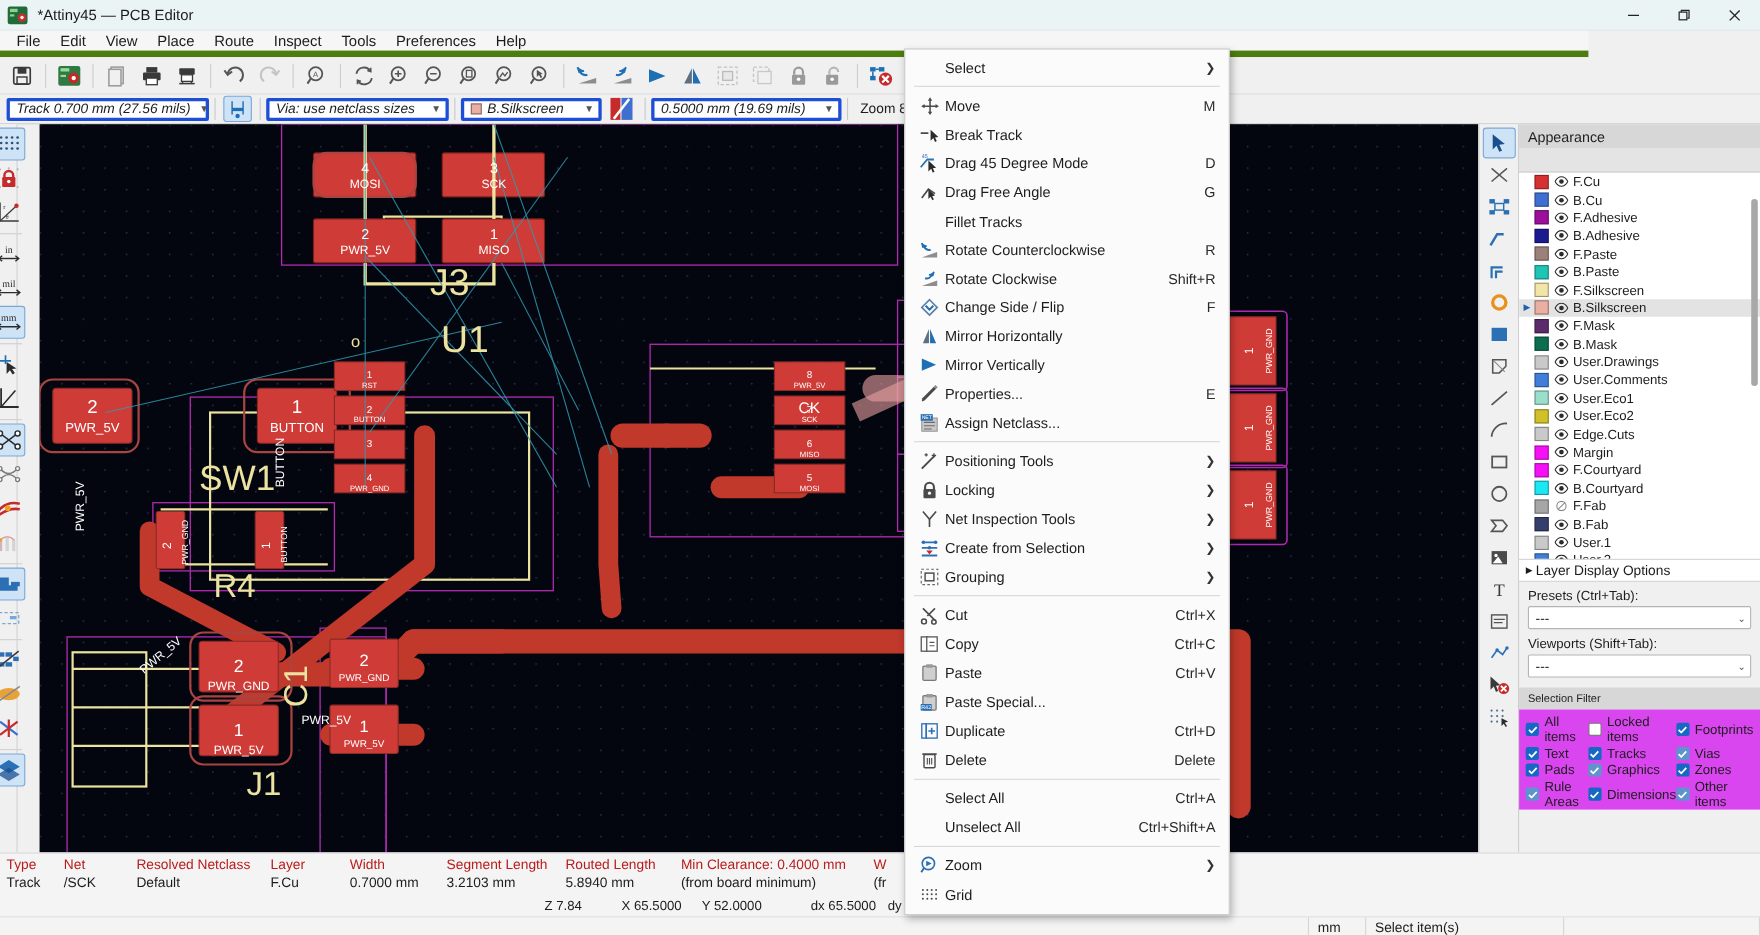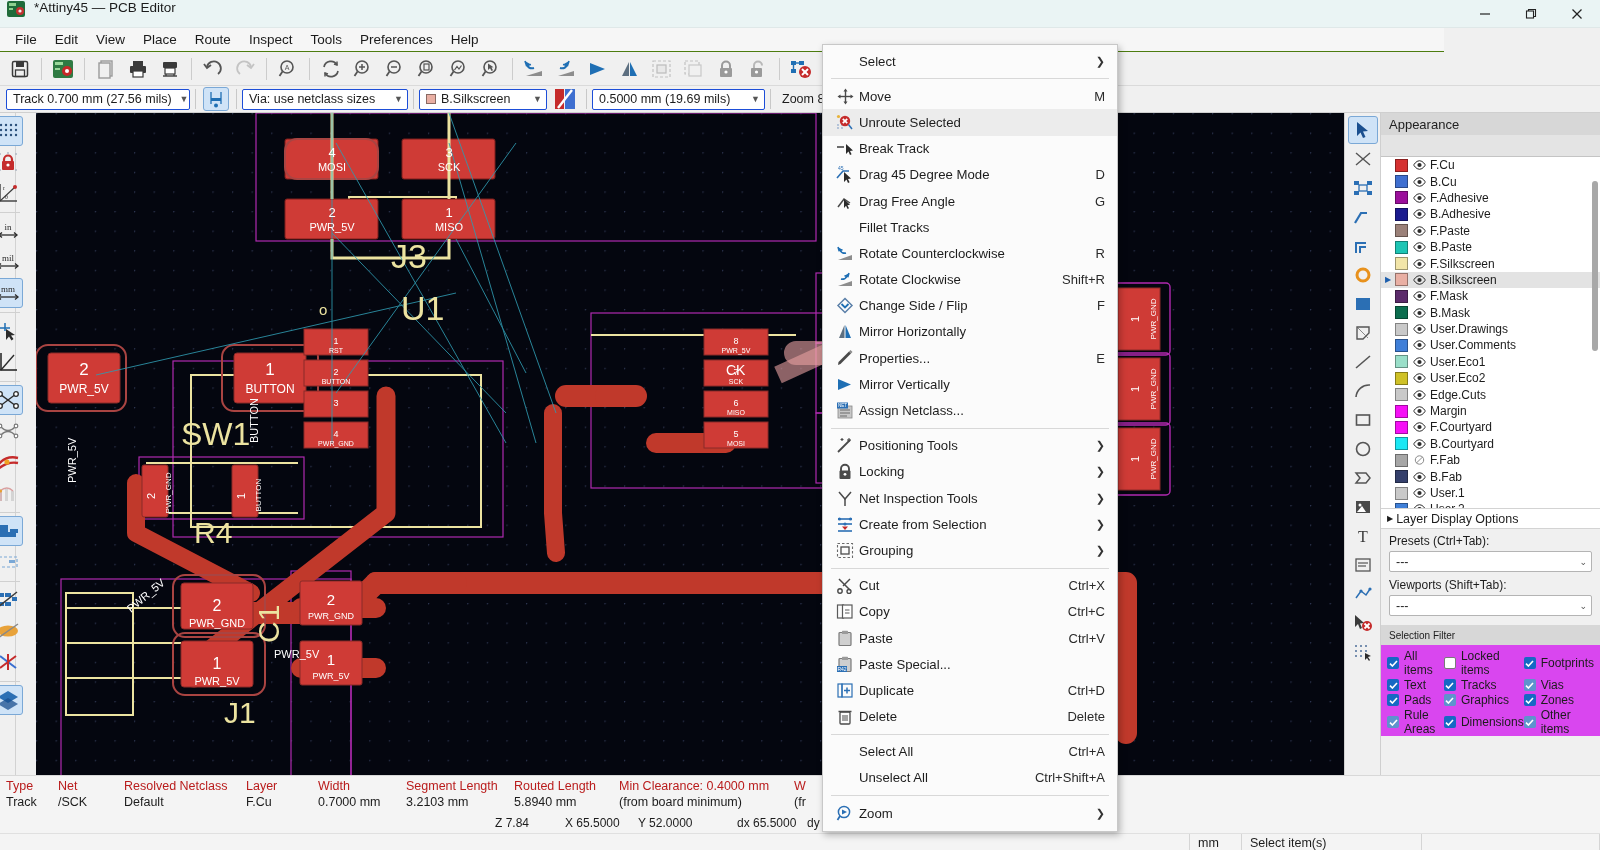--- a/index.html
+++ b/index.html
@@ -16,7 +16,7 @@
   
   .titlebar {
     position:absolute; left:0; top:0; width:1600px; height:28px;
-    background:#eaf4f4; display:flex; align-items:flex-start;
+    background:#eaf4f4; display:flex; align-items:center;
     border-bottom:1px solid #dfe8e8;
   }
   .titlebar .logo { width:20px; height:18px; margin-left:6px; margin-right:8px; position:relative; }

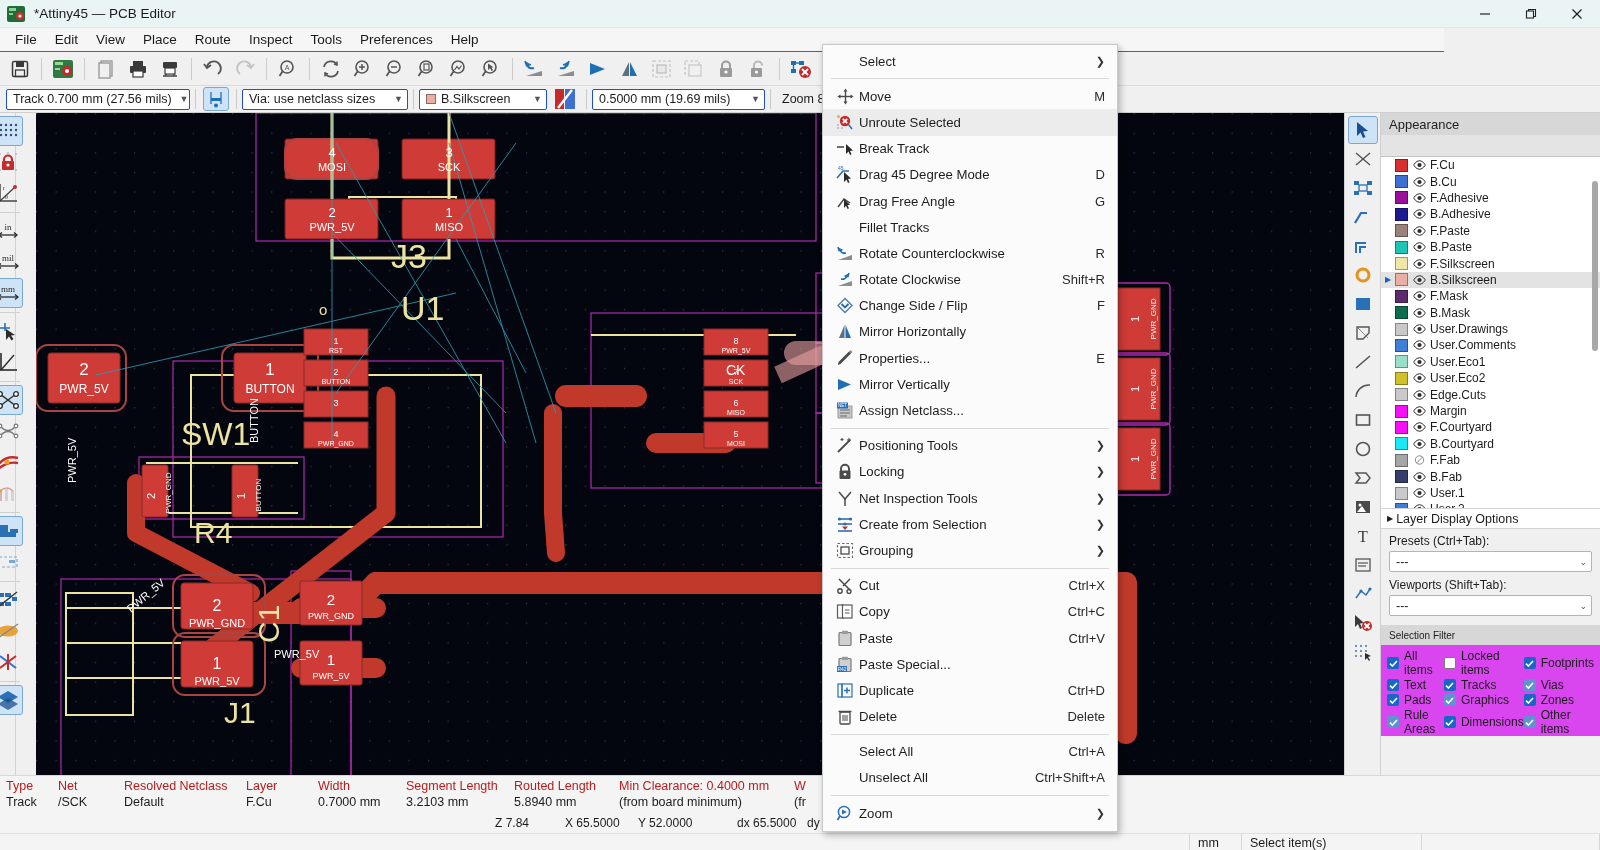--- a/index.html
+++ b/index.html
@@ -31,7 +31,7 @@
   .menubar {
     position:absolute; left:0; top:28px; width:1444px; height:24px;
     background:#f6f6f6; display:flex; align-items:center; padding-left:6px;
-    border-bottom:1px solid #4d7c0f;
+    border-bottom:6px solid #4d7c0f;
   }
   .menubar .mi { padding:3px 9px; font-size:13.5px; color:#1b1b1b; cursor:default; }
 

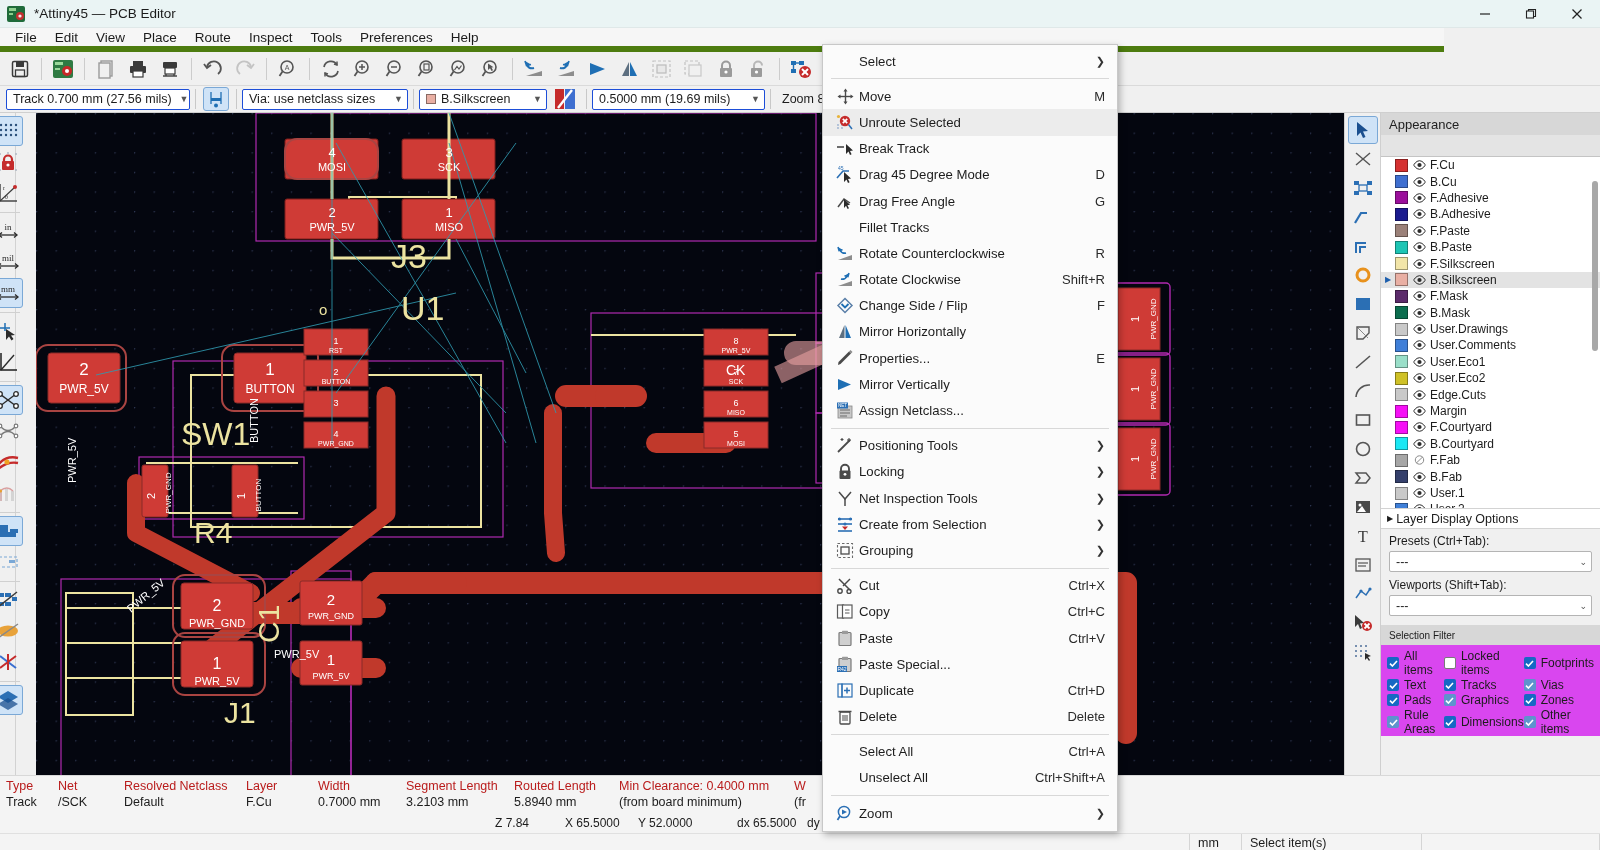--- a/index.html
+++ b/index.html
@@ -51,9 +51,9 @@
     border-bottom:1px solid #cfcfcf;
   }
   .combo {
-    height:21px; background:#fff; border:1px solid #1d4ed8; border-radius:2px;
+    height:21px; background:#fff; border:3px solid #1d4ed8; border-radius:2px;
     display:flex; align-items:center; padding:0 4px 0 6px; font-size:12.5px;
-    position:relative; white-space:nowrap;
+    position:relative; white-space:nowrap;font-style:italic;
   }
   .combo .caret { margin-left:auto; padding-left:8px; color:#555; font-size:9px; }
   .t2sep { width:1px; height:20px; background:#c8c8c8; margin:0 5px; }

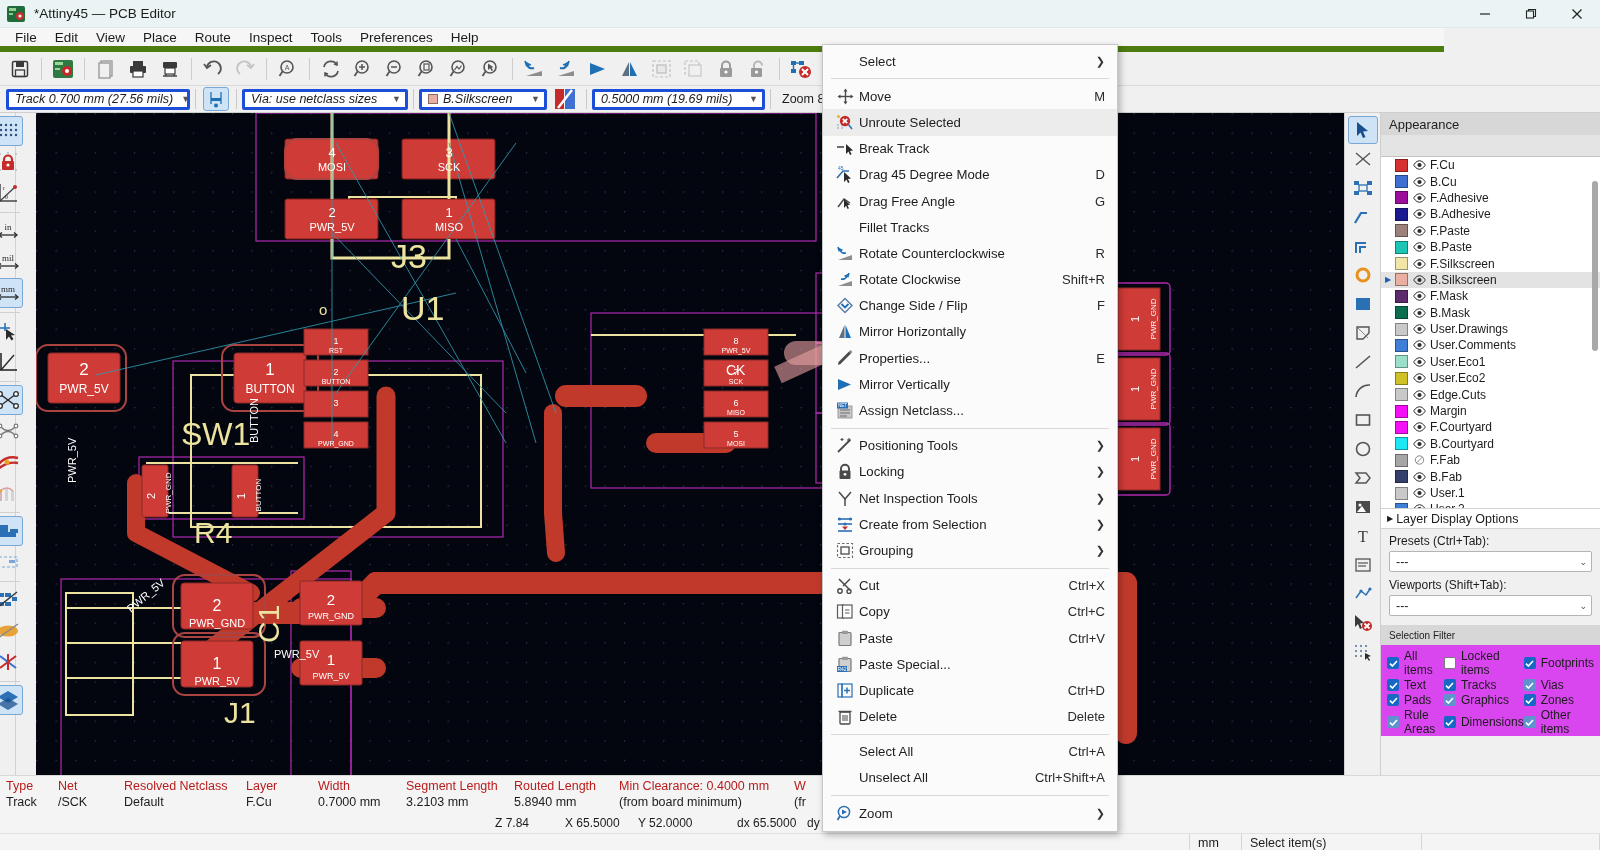--- a/index.html
+++ b/index.html
@@ -1362,24 +1362,6 @@
         <span class="lbl">Move</span>
         <span class="acc">M</span>
       </div>
-      <div class="ctxrow hl">
-        <span class="ic">
-          <svg width="18" height="17" viewBox="0 0 18 17">
-            <circle cx="2.5" cy="2.5" r="1.6" fill="#e8b33a"></circle>
-            <g fill="#9ab0d0">
-              <circle cx="2" cy="14" r="0.9"></circle>
-              <circle cx="6" cy="14" r="0.9"></circle>
-              <circle cx="2" cy="11" r="0.9"></circle>
-              <circle cx="6" cy="11" r="0.9"></circle>
-            </g>
-            <circle cx="9" cy="7" r="5.2" fill="#c52b2b"></circle>
-            <line x1="6.8" y1="4.8" x2="11.2" y2="9.2" stroke="#fff" stroke-width="1.7"></line>
-            <line x1="11.2" y1="4.8" x2="6.8" y2="9.2" stroke="#fff" stroke-width="1.7"></line>
-            <line x1="12.5" y1="10.5" x2="16" y2="15" stroke="#2b6fb4" stroke-width="1.5"></line>
-          </svg>
-        </span>
-        <span class="lbl">Unroute Selected</span>
-      </div>
       <div class="ctxrow">
         <span class="ic">
           <svg width="18" height="17" viewBox="0 0 18 17">

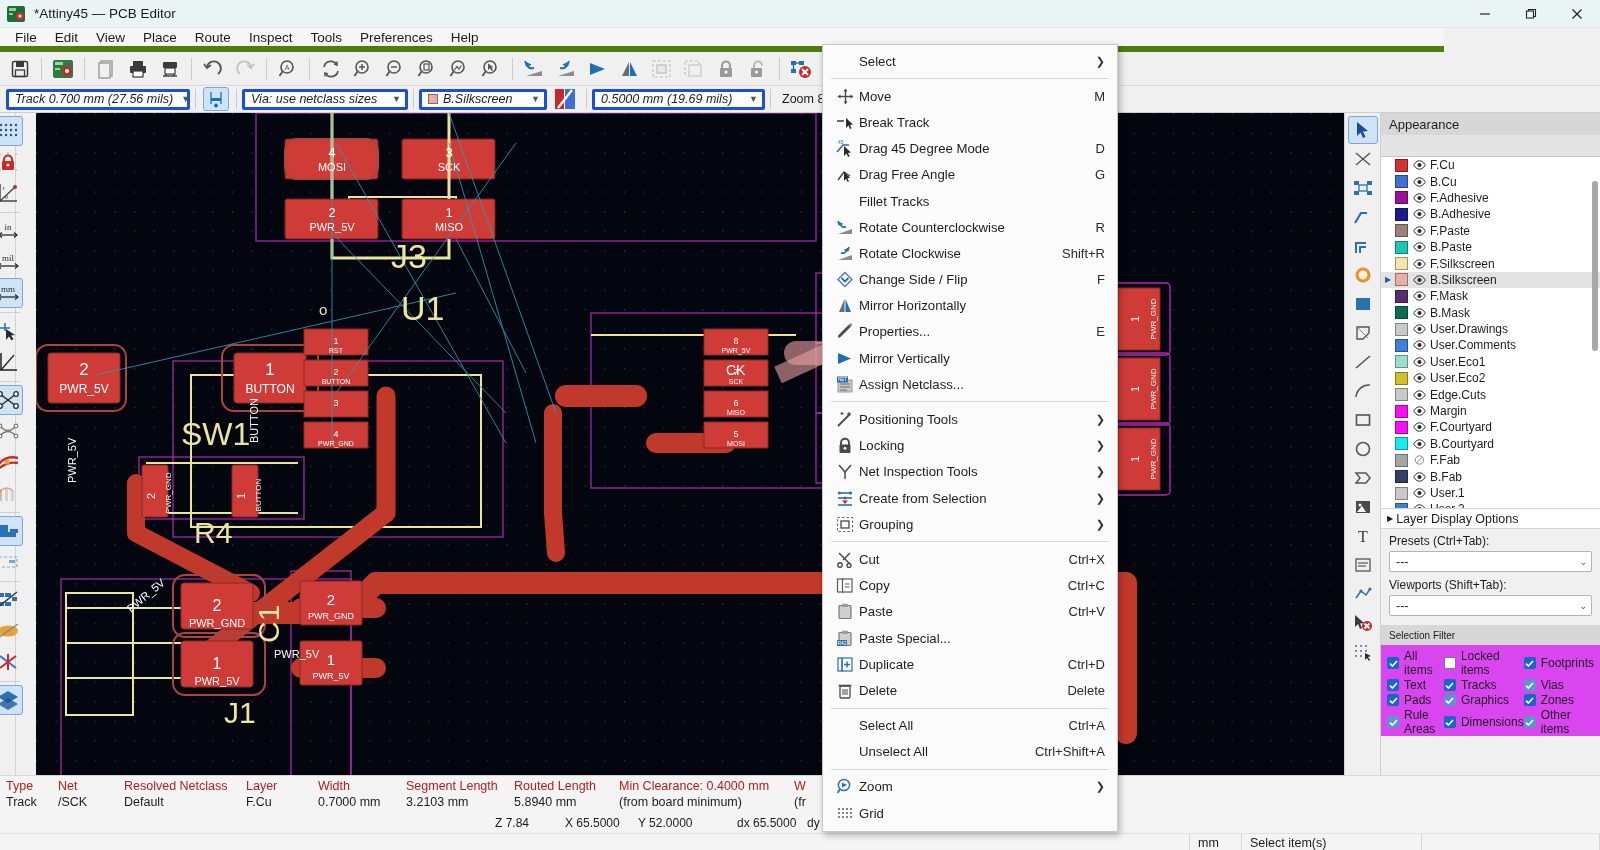--- a/index.html
+++ b/index.html
@@ -1440,20 +1440,20 @@
       <div class="ctxrow">
         <span class="ic">
           <svg width="18" height="17" viewBox="0 0 18 17">
+            <polygon points="2,3 15,8.5 2,14" fill="#1f6fb4"></polygon>
+          </svg>
+        </span>
+        <span class="lbl">Mirror Vertically</span>
+      </div>
+      <div class="ctxrow">
+        <span class="ic">
+          <svg width="18" height="17" viewBox="0 0 18 17">
             <polygon points="2,15 4.5,14 15,3.5 13,1.5 2.5,12" fill="#4a4a4a"></polygon>
             <polygon points="13,1.5 15,3.5 16.5,2 14.5,0" fill="#8a8a8a"></polygon>
           </svg>
         </span>
         <span class="lbl">Properties...</span>
         <span class="acc">E</span>
-      </div>
-      <div class="ctxrow">
-        <span class="ic">
-          <svg width="18" height="17" viewBox="0 0 18 17">
-            <polygon points="2,3 15,8.5 2,14" fill="#1f6fb4"></polygon>
-          </svg>
-        </span>
-        <span class="lbl">Mirror Vertically</span>
       </div>
       <div class="ctxrow">
         <span class="ic">

